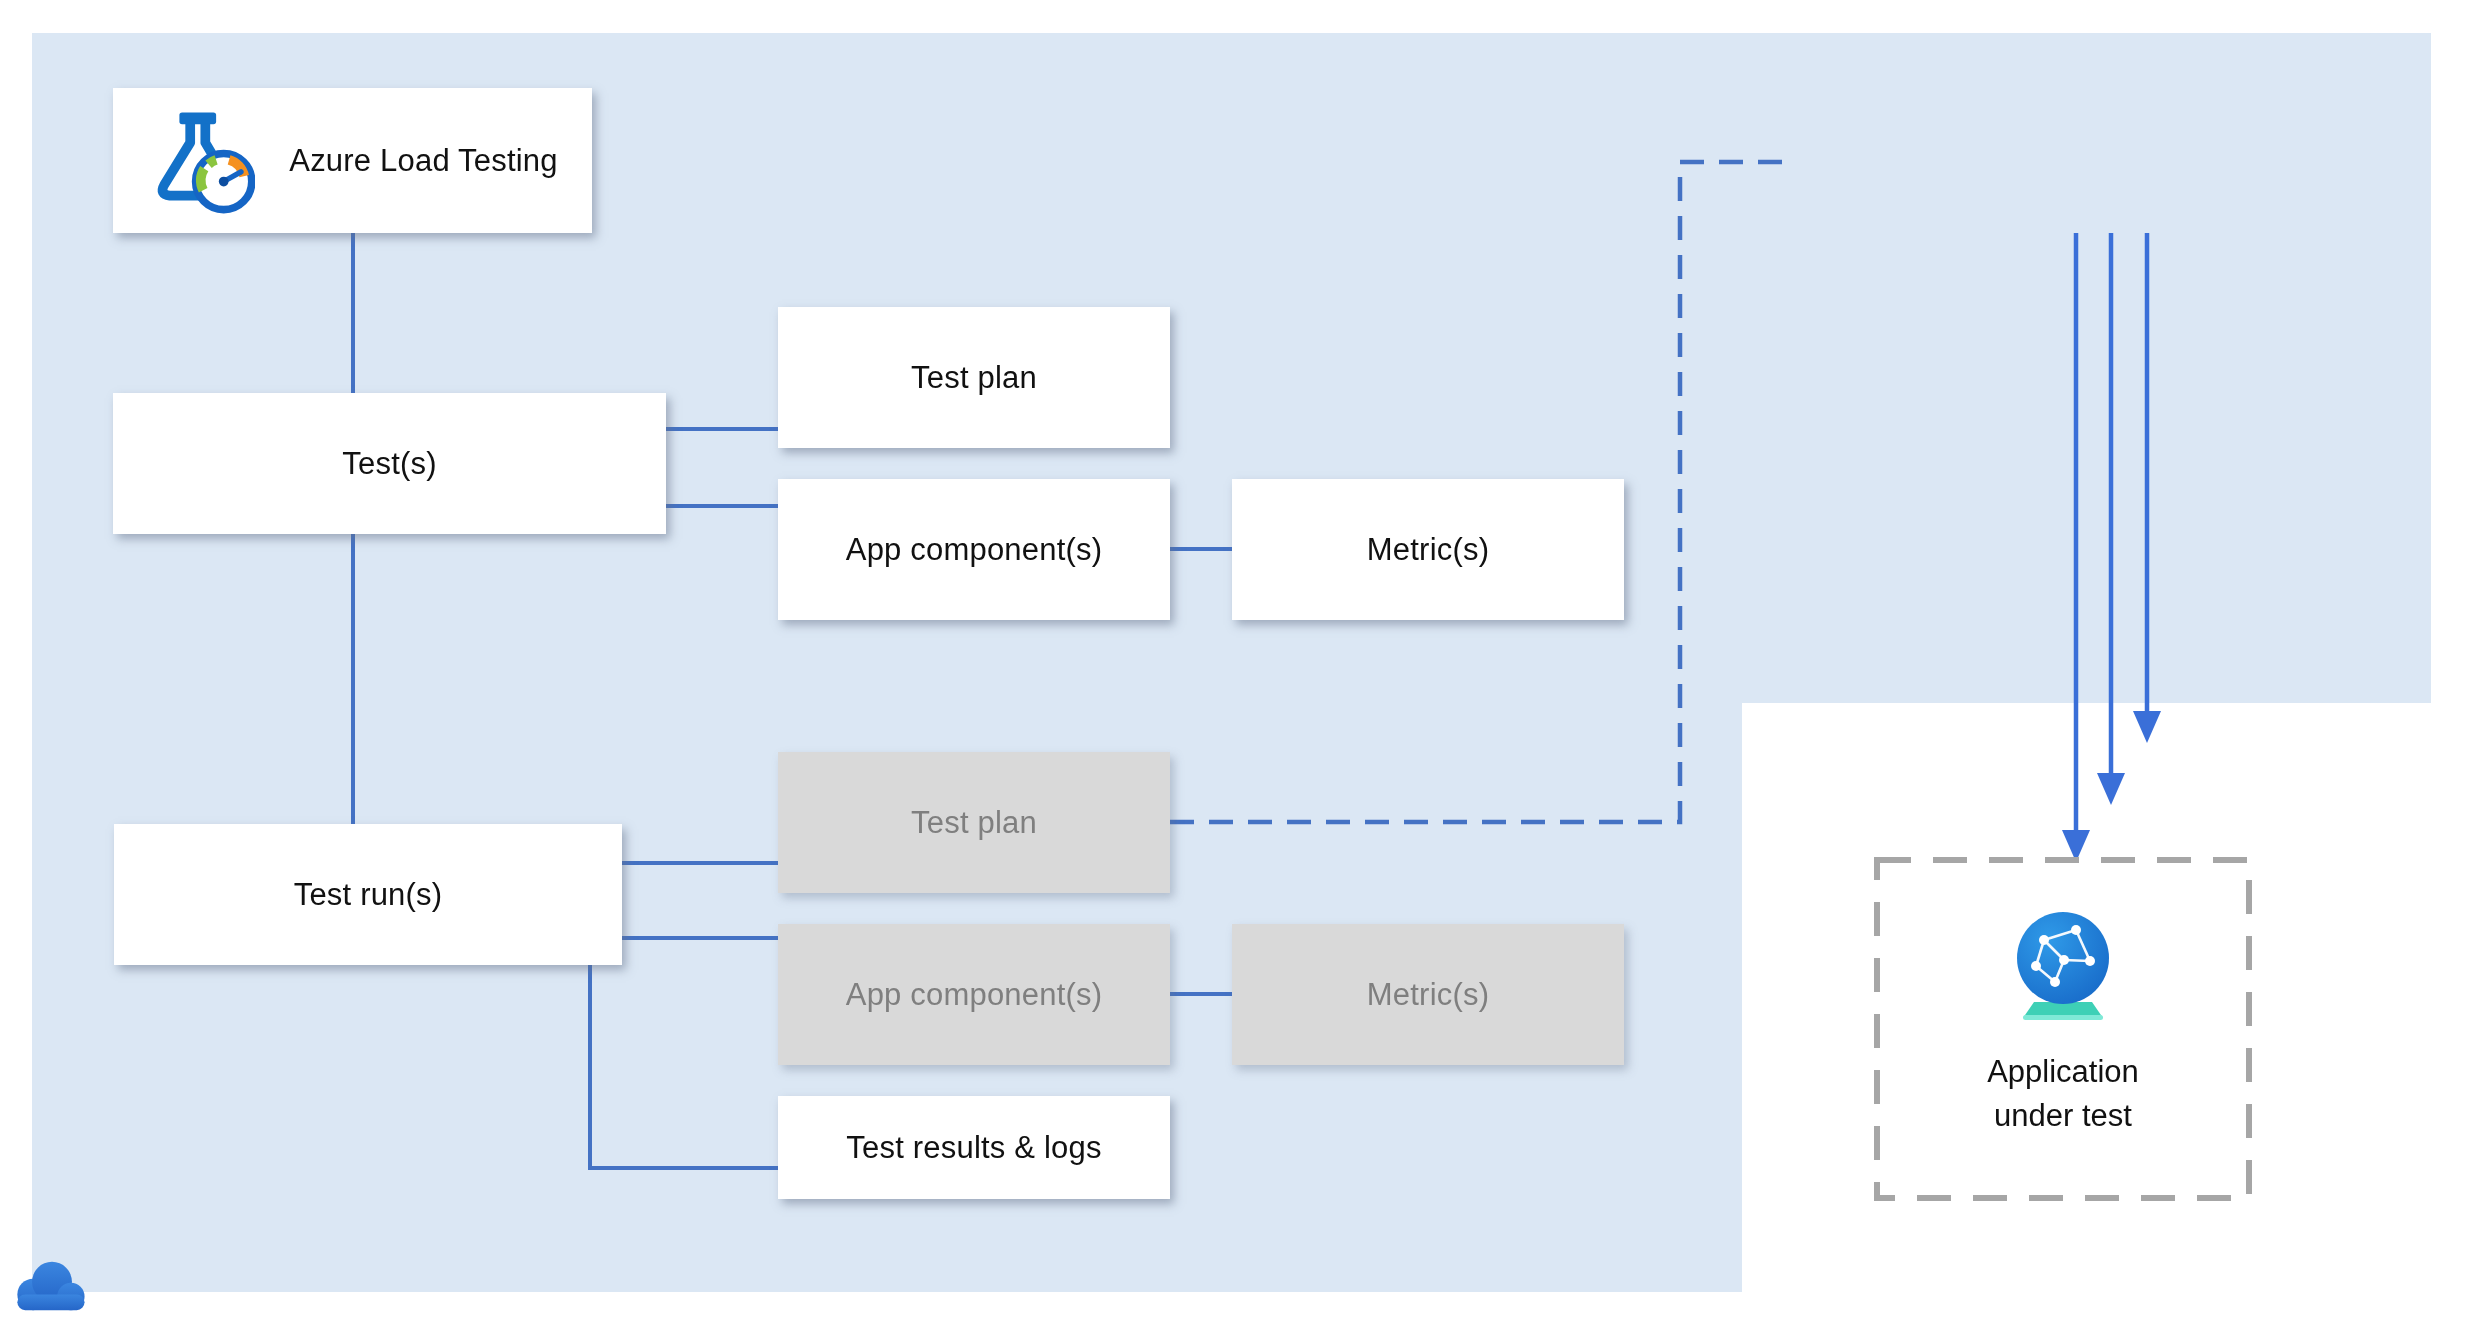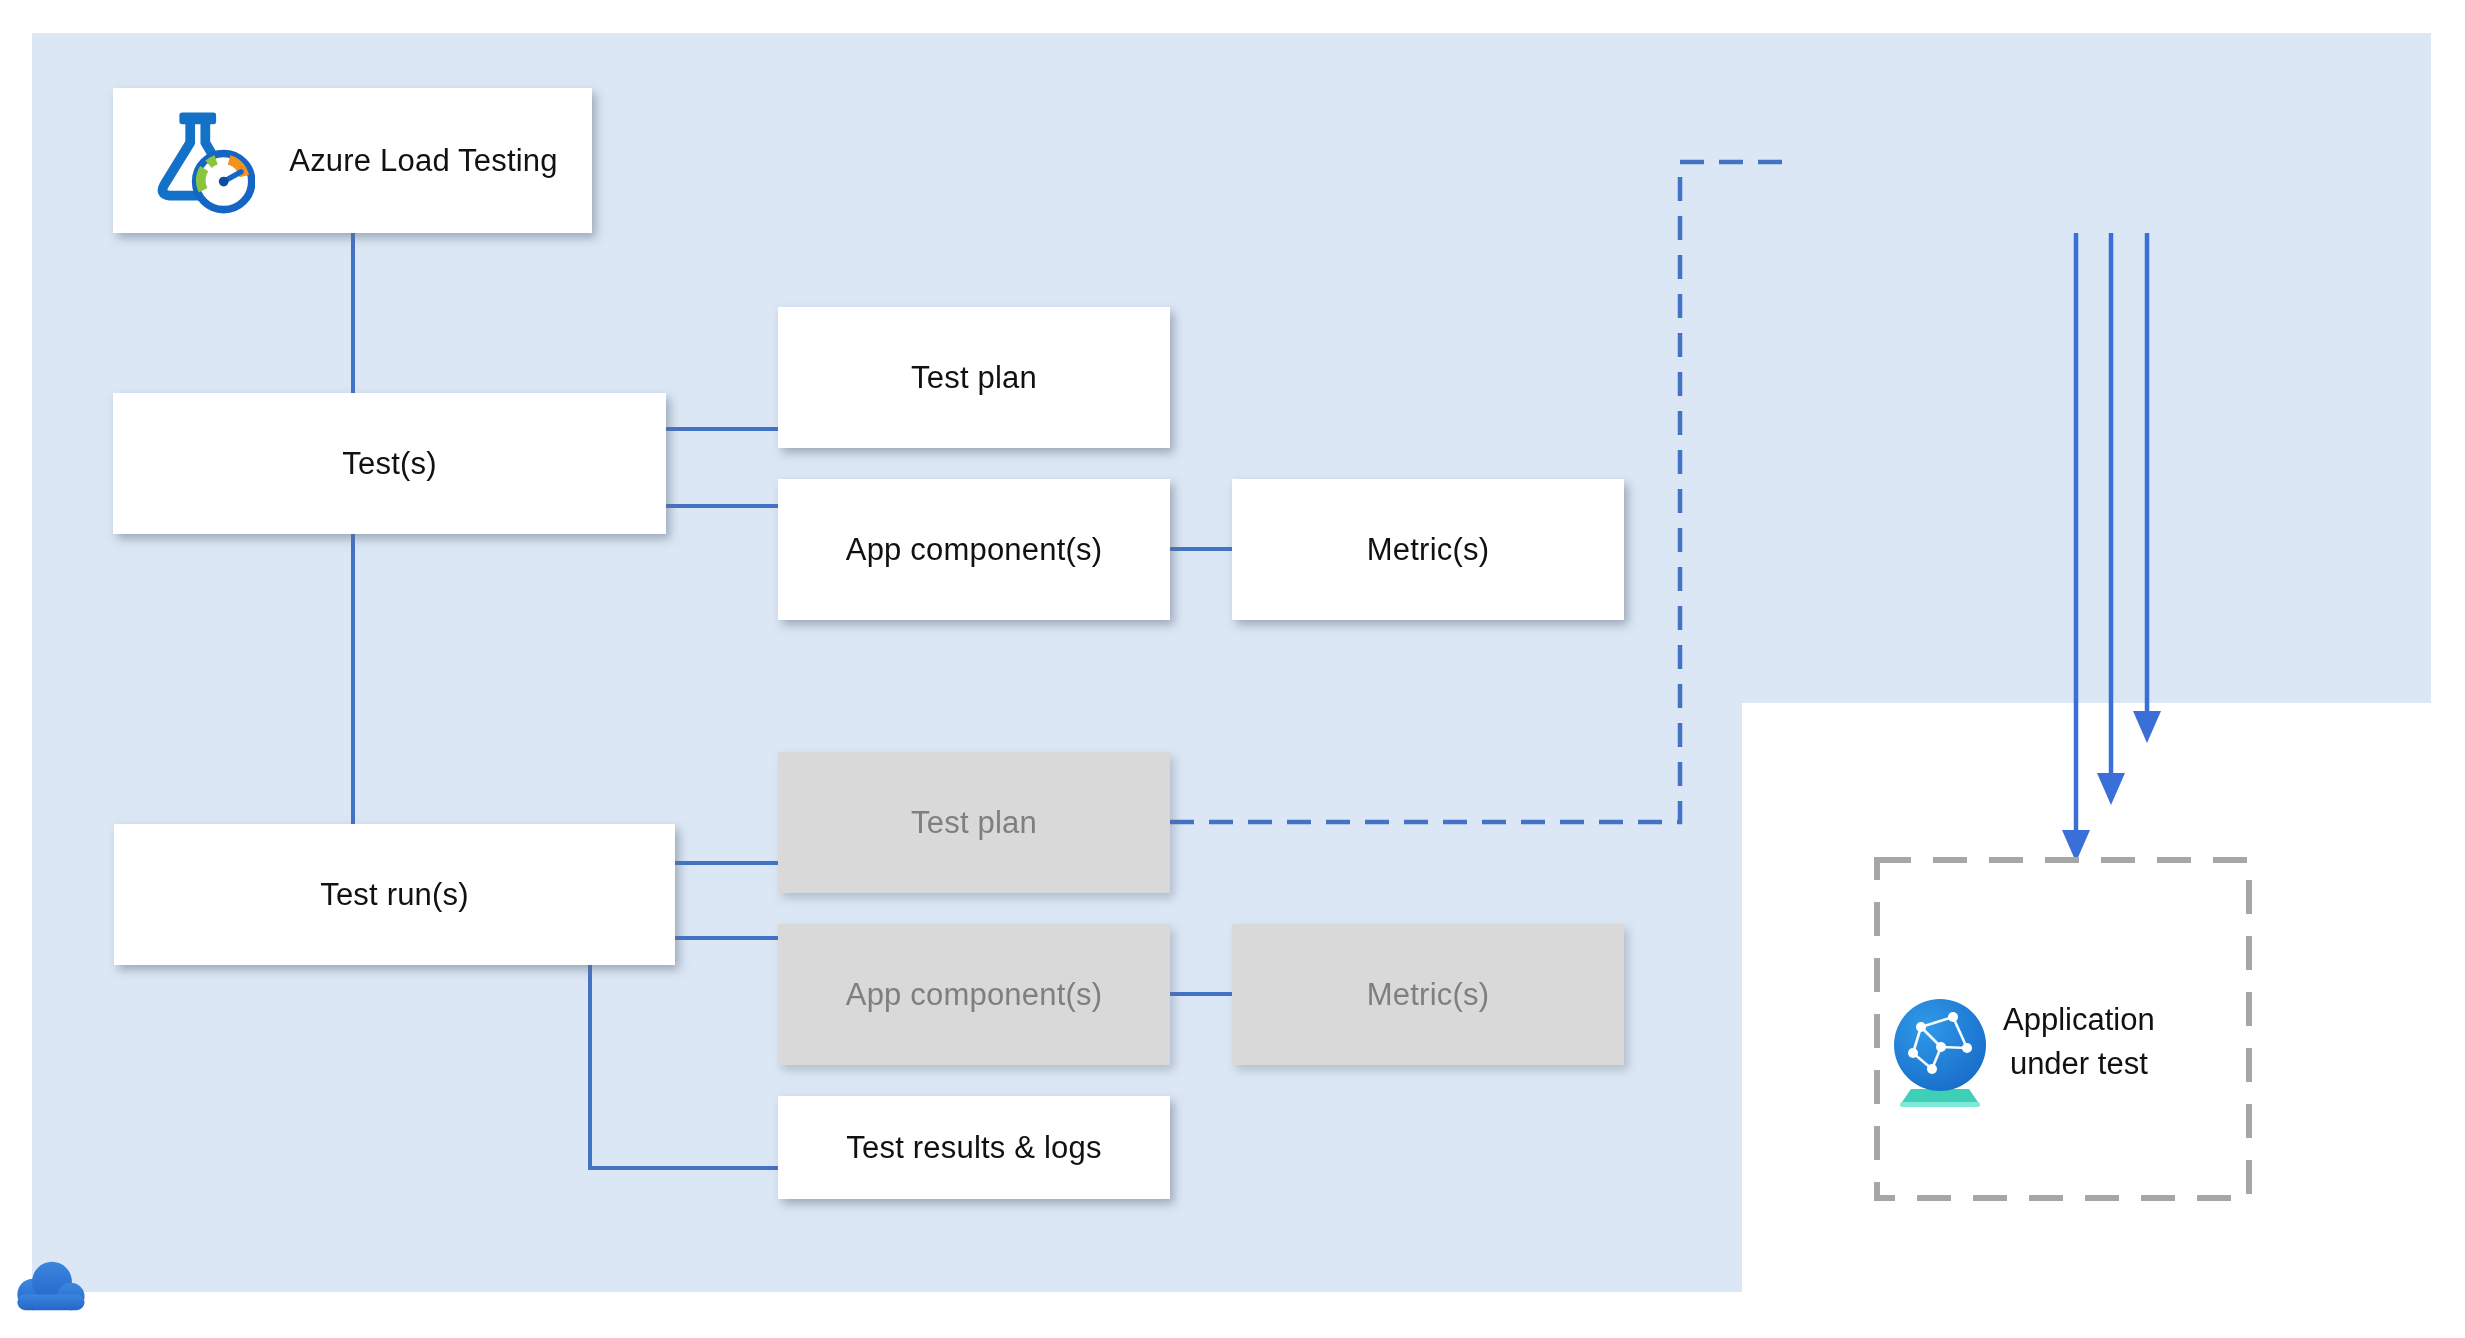--- a/index.html
+++ b/index.html
@@ -97,7 +97,7 @@
     <span class="label">Test(s)</span>
   </div>
 
-  <div class="box" style="left:114px;top:824px;width:561px;height:141px;">
+  <div class="box" style="left:114px;top:824px;width:508px;height:141px;">
     <span class="label">Test run(s)</span>
   </div>
 

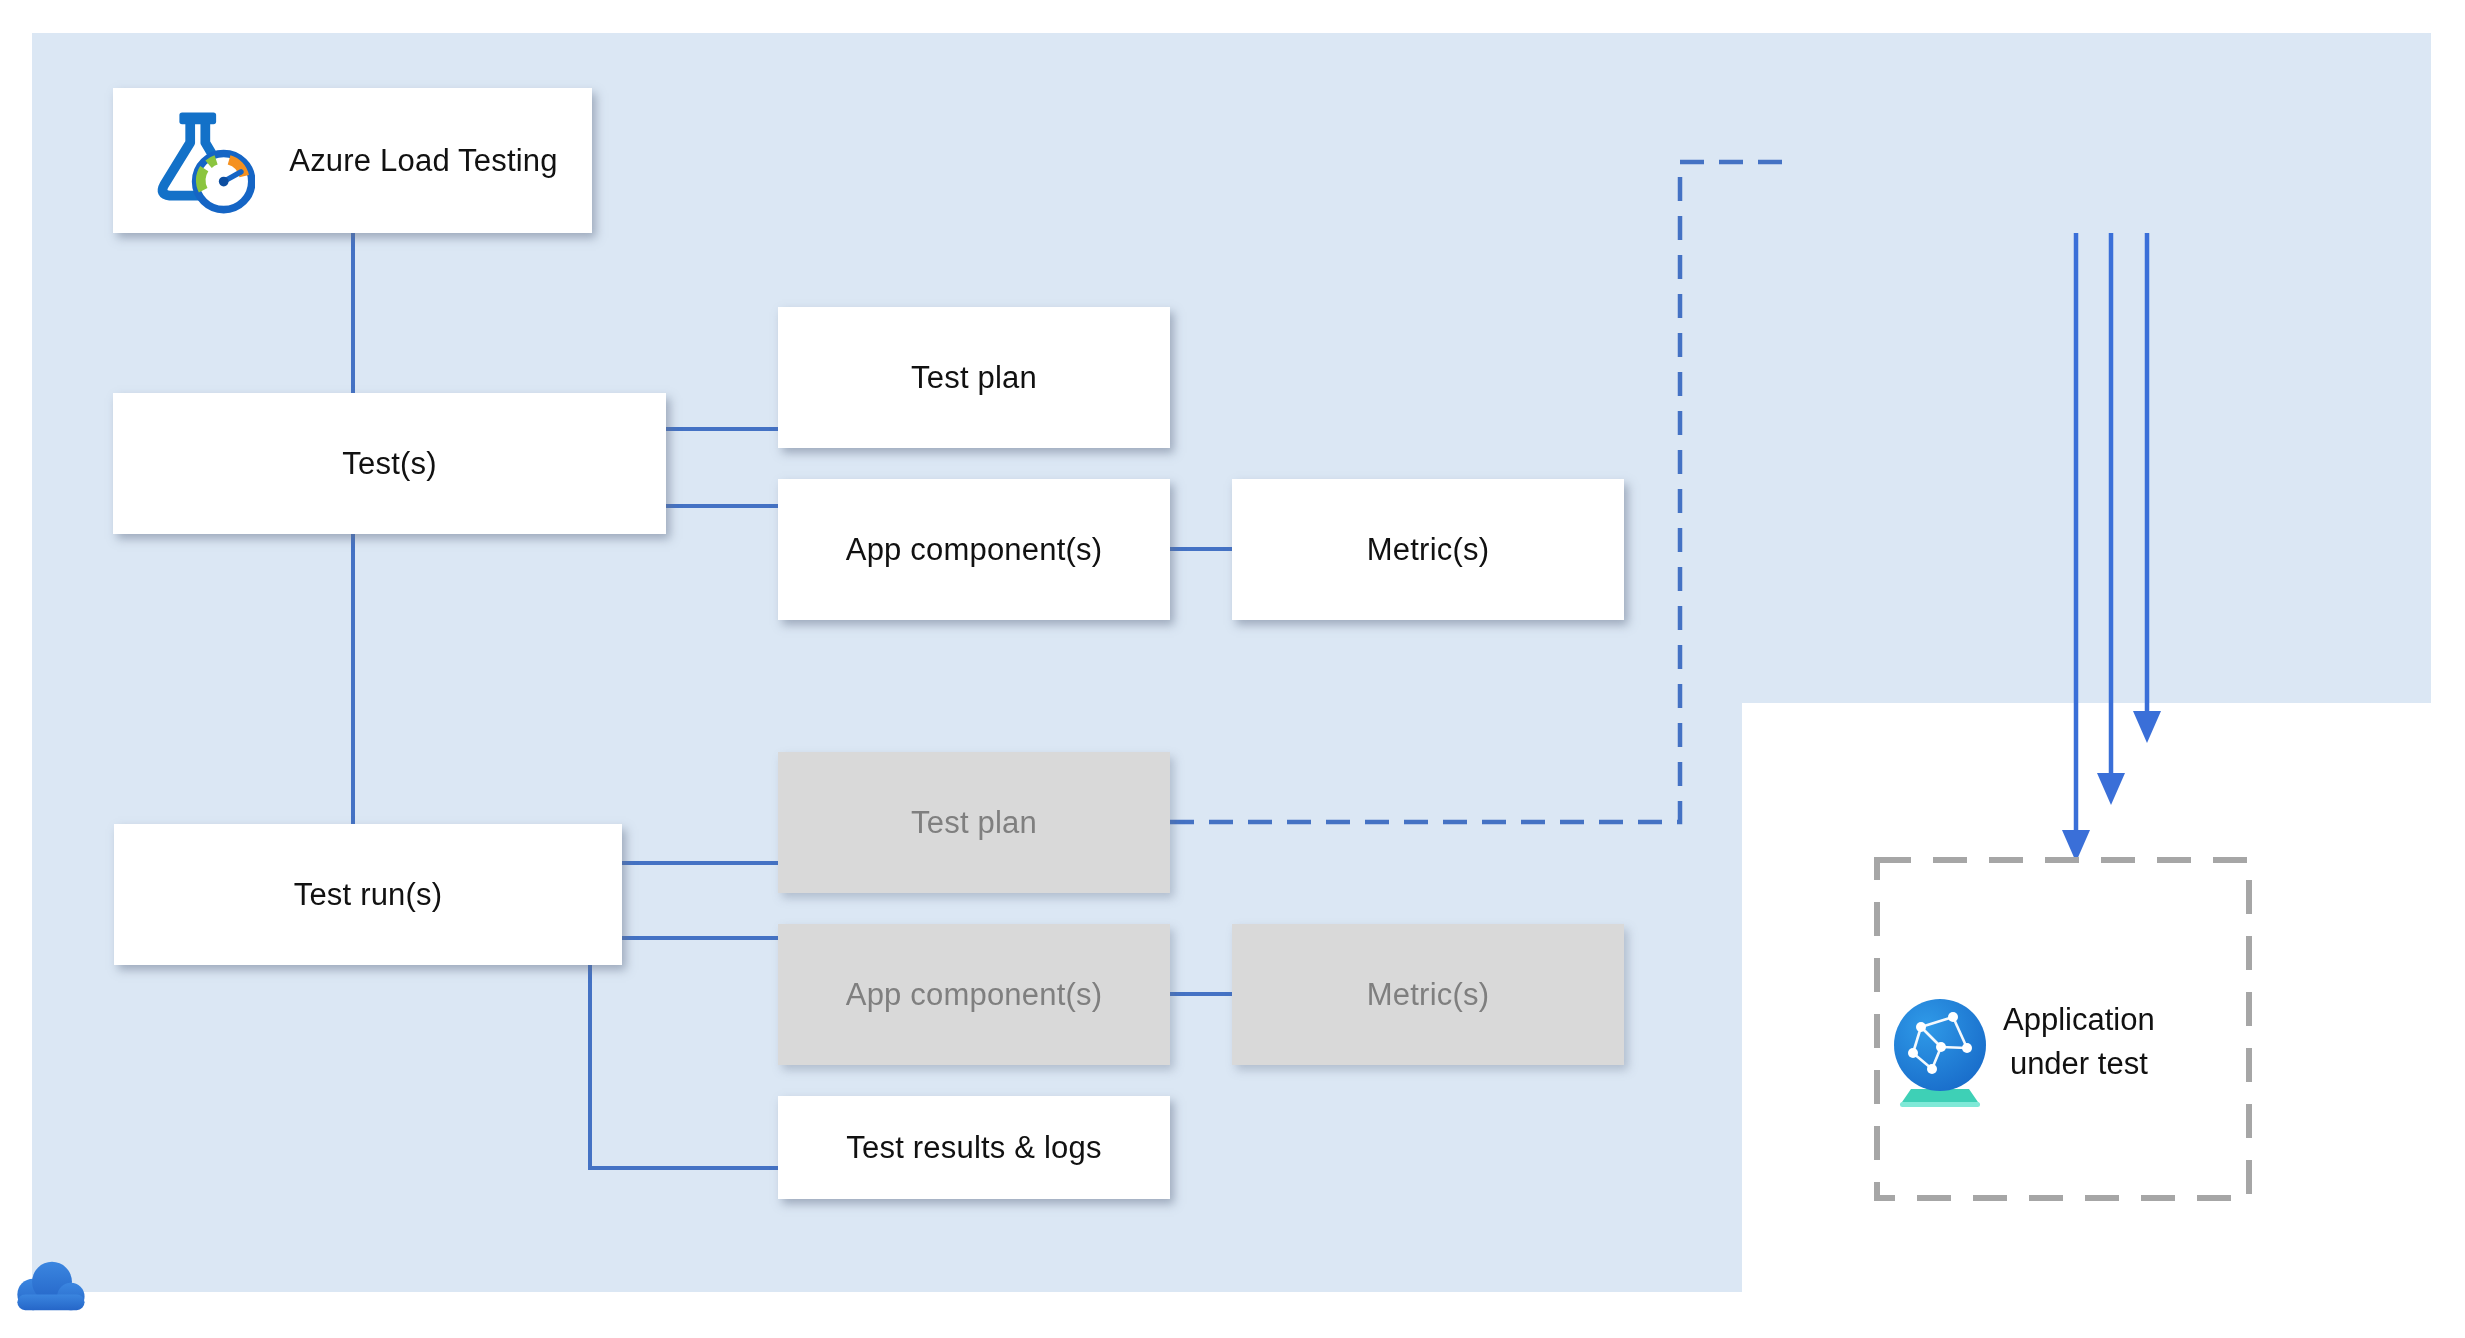--- a/index.html
+++ b/index.html
@@ -33,7 +33,7 @@
   .iconbox .label{flex:1;text-align:center;}
   .dashedbox{
     position:absolute;left:1877px;top:860px;width:372px;height:338px;
-    display:flex;flex-direction:row;align-items:center;
+    display:flex;flex-direction:column;align-items:center;
   }
   .dashedbox .label{
     font-size:31px;color:#111111;line-height:44px;text-align:center;margin-top:26px;

